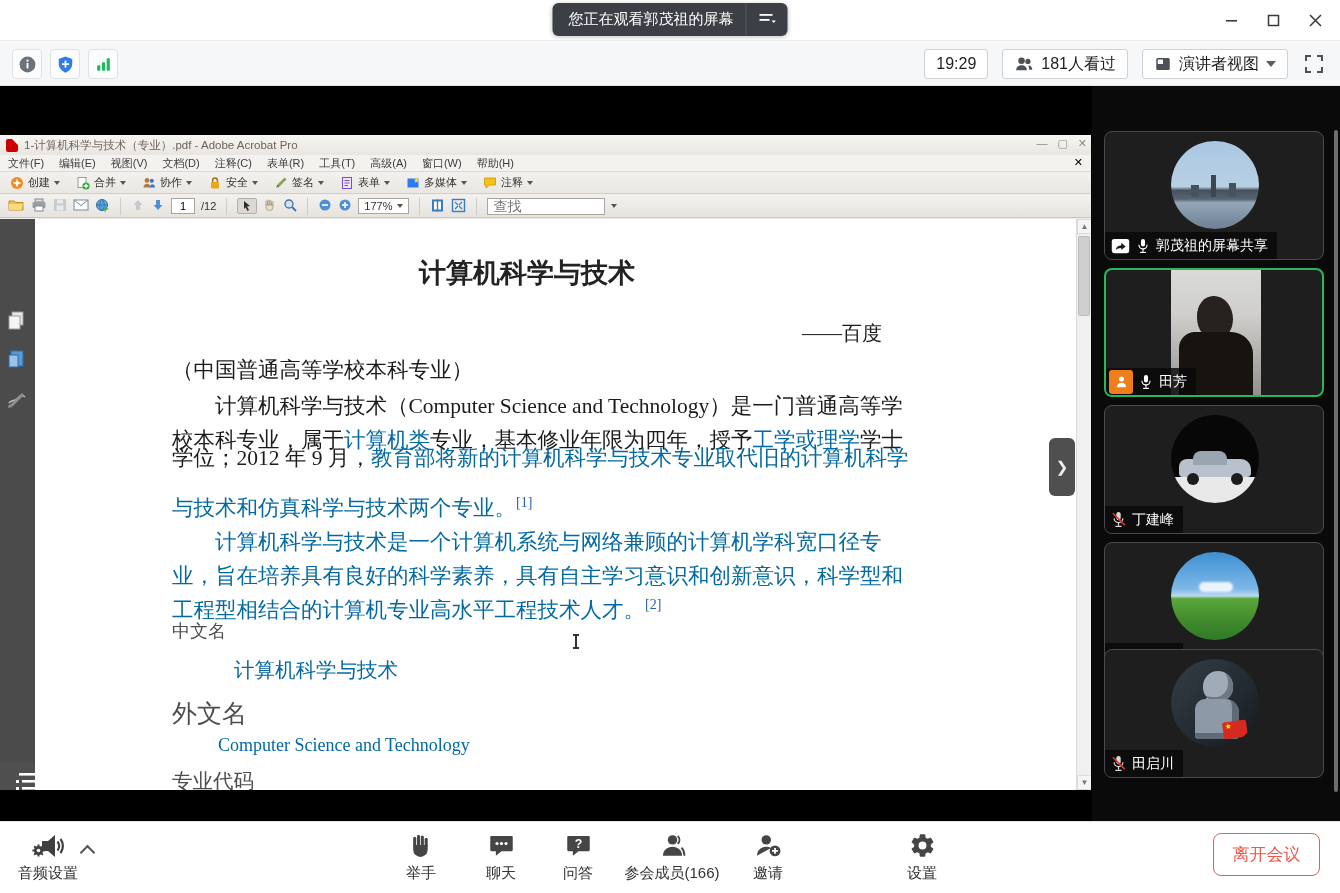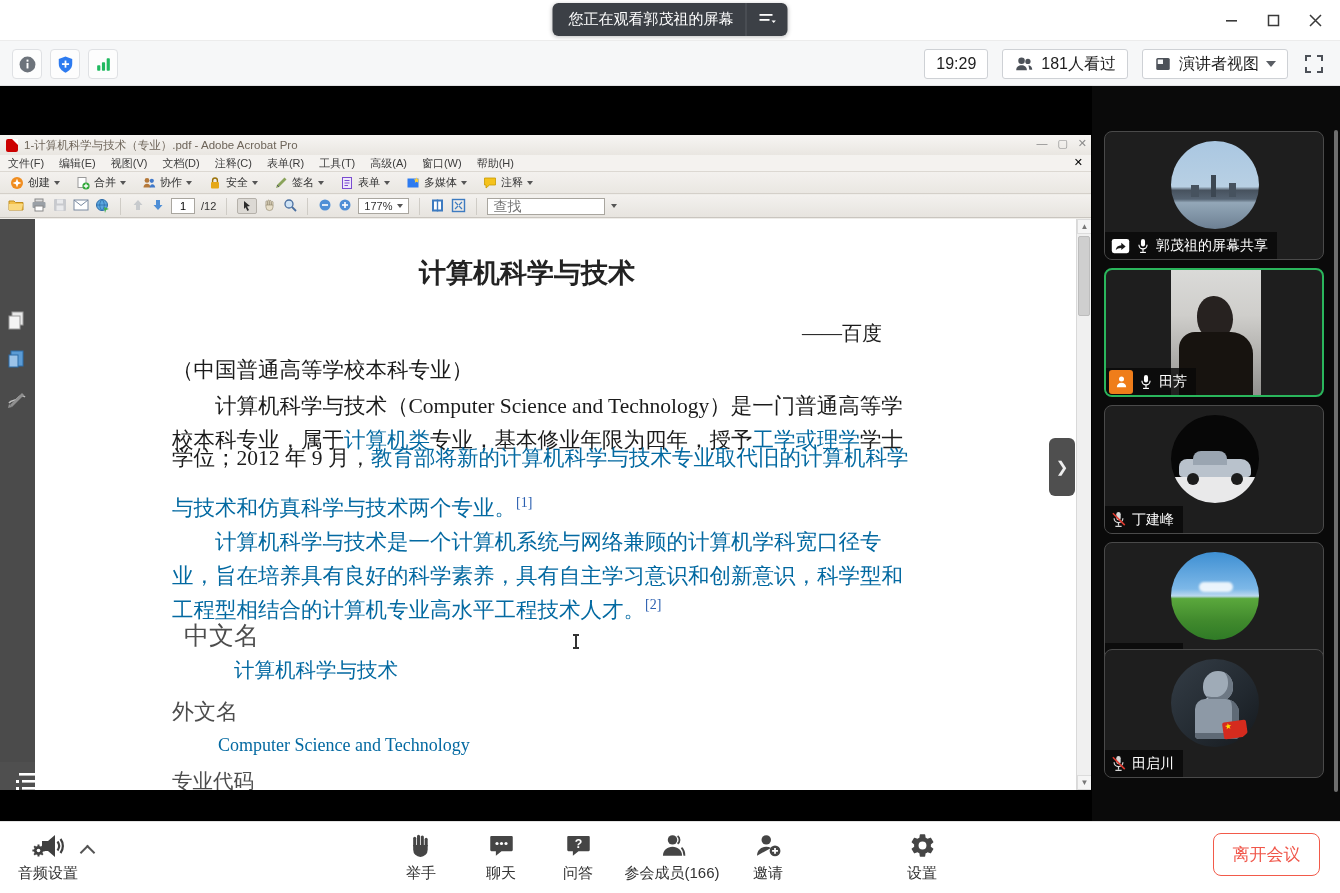--- a/index.html
+++ b/index.html
@@ -429,7 +429,7 @@
             <div class="doc-line red" style="top:342px;left:0">业，旨在培养具有良好的科学素养，具有自主学习意识和创新意识，科学型和</div>
             <div class="doc-line" style="top:376px;left:0"><span class="red">工程型相结合的计算机专业高水平工程技术人才。</span><span class="ref">[2]</span></div>
 
-            <div class="doc-line gray" style="top:398px;left:12px;font-size:25px;top:400px">中文名</div>
+            <div class="doc-line gray" style="top:398px;left:0;font-size:18px;top:400px">中文名</div>
             <div class="doc-line red" style="top:437px;left:62px;font-size:20.5px">计算机科学与技术</div>
             <div class="doc-line gray" style="top:478px;left:0;font-size:22px">外文名</div>
             <div class="doc-line red" style="top:516px;left:46px;font-size:18px">Computer Science and Technology</div>

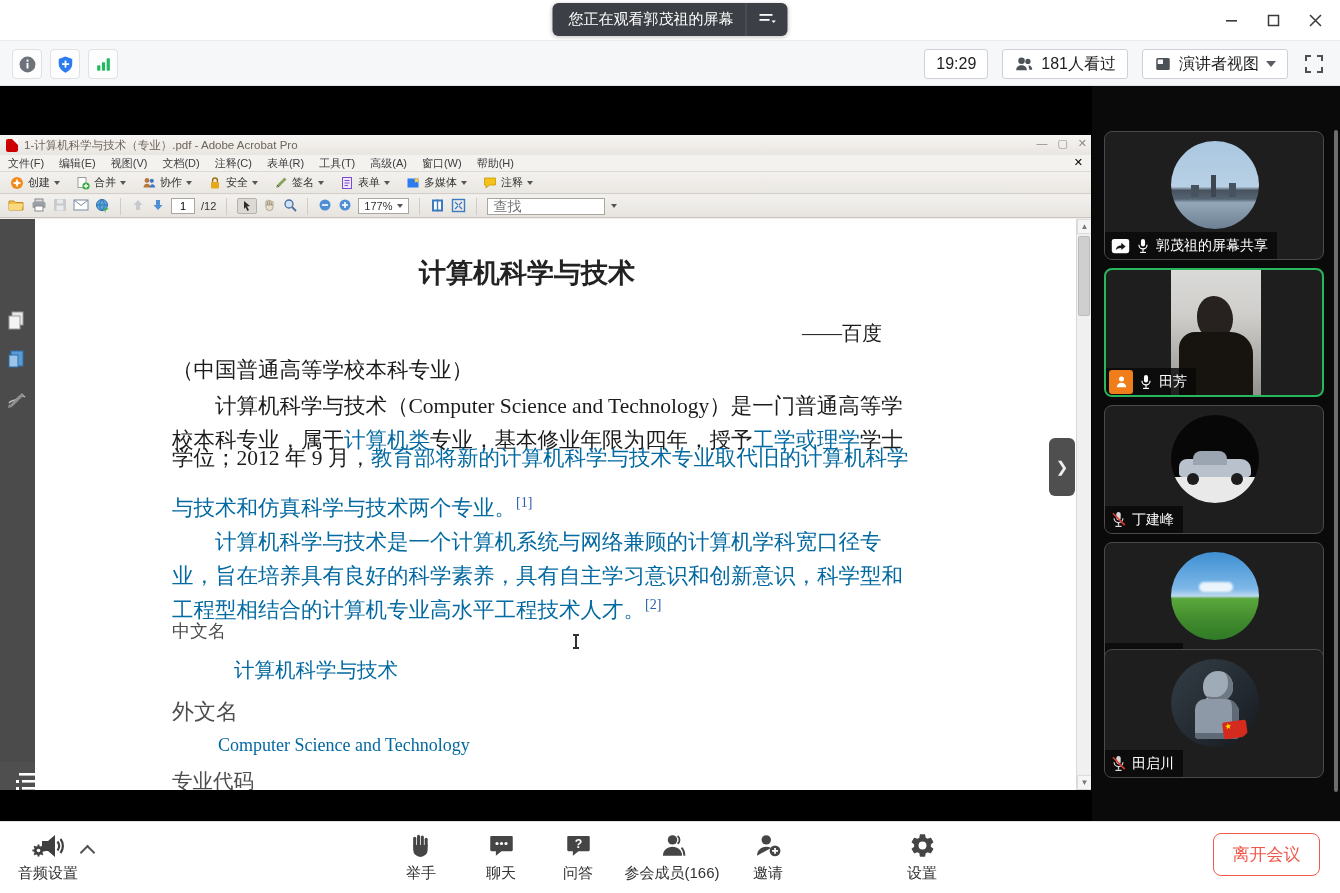--- a/index.html
+++ b/index.html
@@ -431,7 +431,7 @@
 
             <div class="doc-line gray" style="top:398px;left:0;font-size:18px;top:400px">中文名</div>
             <div class="doc-line red" style="top:437px;left:62px;font-size:20.5px">计算机科学与技术</div>
-            <div class="doc-line gray" style="top:478px;left:0;font-size:22px">外文名</div>
+            <div class="doc-line gray" style="top:478px;left:0;font-size:25px">外文名</div>
             <div class="doc-line red" style="top:516px;left:46px;font-size:18px">Computer Science and Technology</div>
             <div class="doc-line gray" style="top:548px;left:0;font-size:20.5px">专业代码</div>
           </div>

